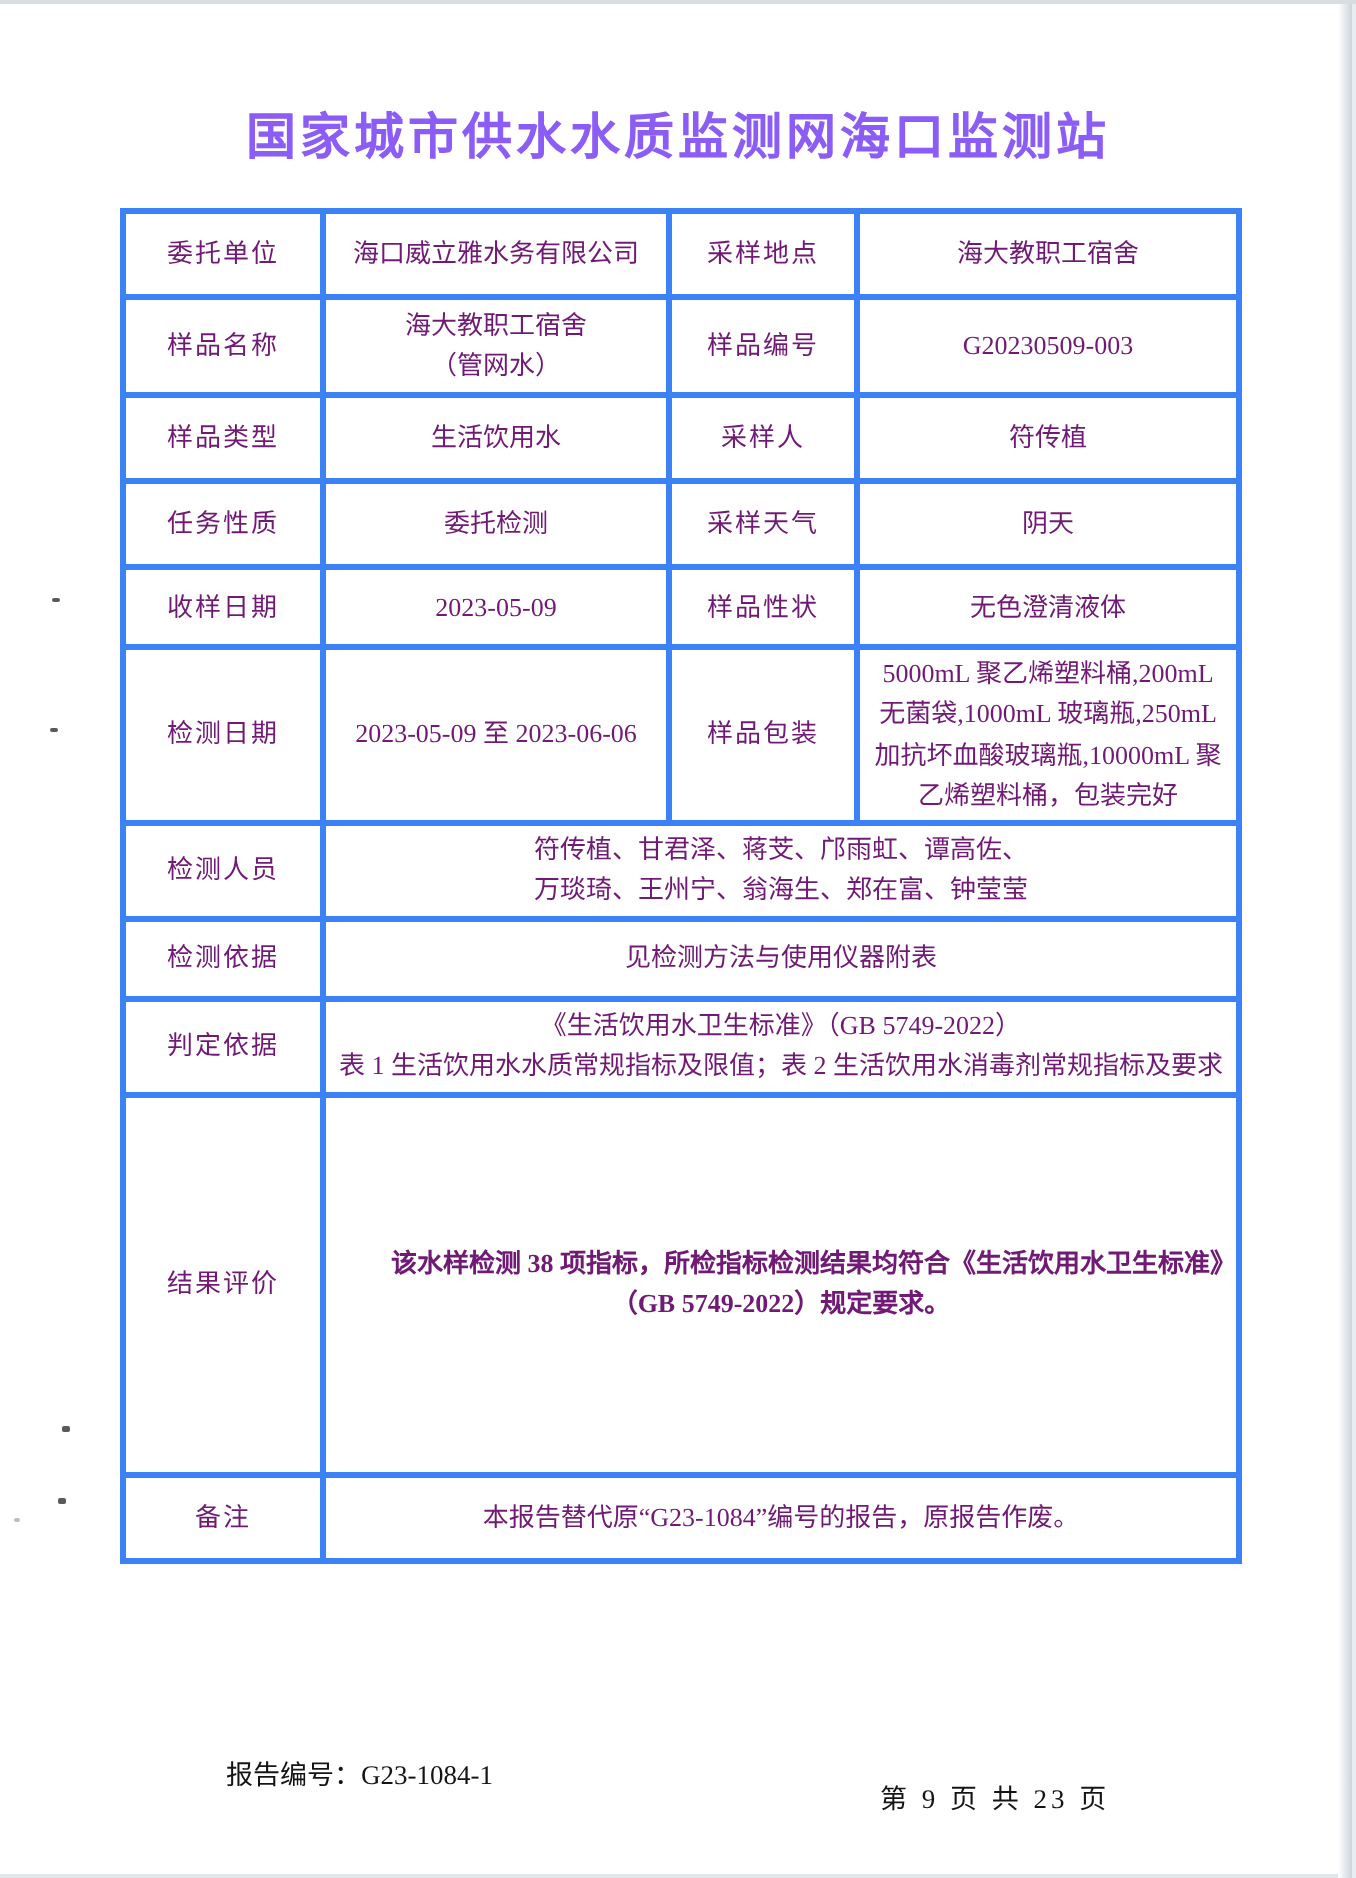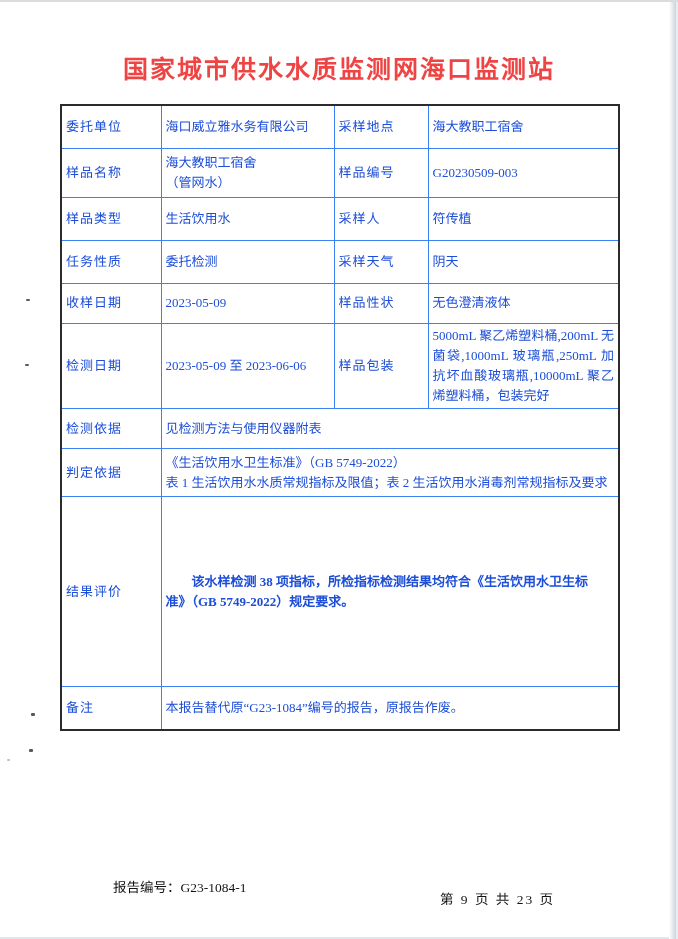--- a/index.html
+++ b/index.html
@@ -29,7 +29,7 @@
     font-size:25px;
     letter-spacing:2px;
     line-height:1.45;
-    color:#ef4444;
+    color:#8b5cf6;
   }
   table.report{
     border-collapse:collapse;

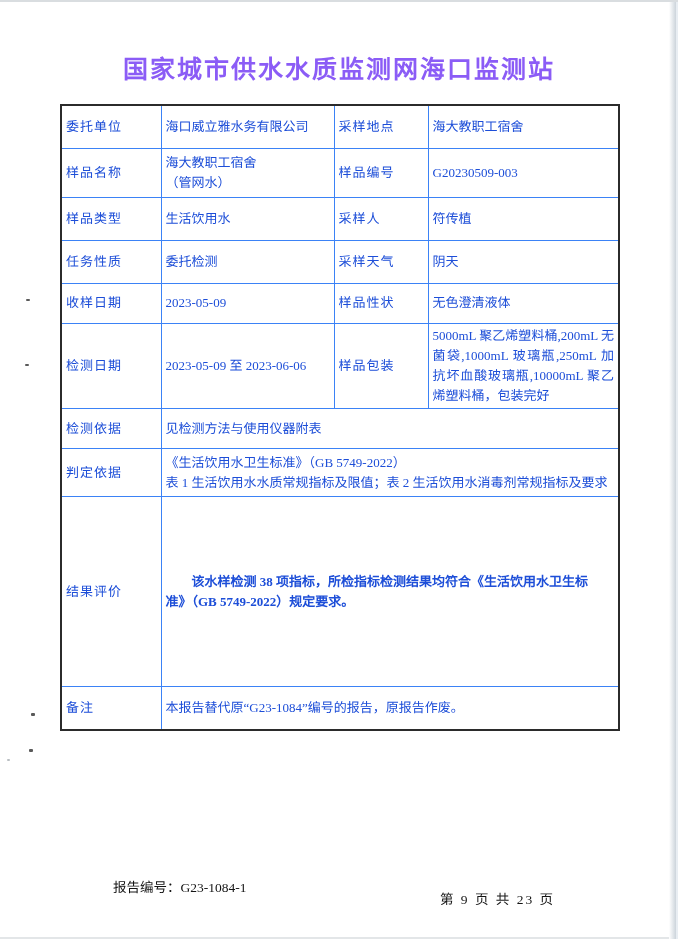--- a/index.html
+++ b/index.html
@@ -39,13 +39,14 @@
     border:2px solid #2b2b2b;
   }
   table.report td{
-    border:1px solid #3b82f6;
+    border:3px solid #3b82f6;
     font-size:13px;
+    text-align:center;
     vertical-align:middle;
     padding:2px 4px;
     white-space:pre-line;
     line-height:1.55;
-    color:#1d4ed8;
+    color:#701a75;
   }
   td.lbl{letter-spacing:1px;}
   td.pack{

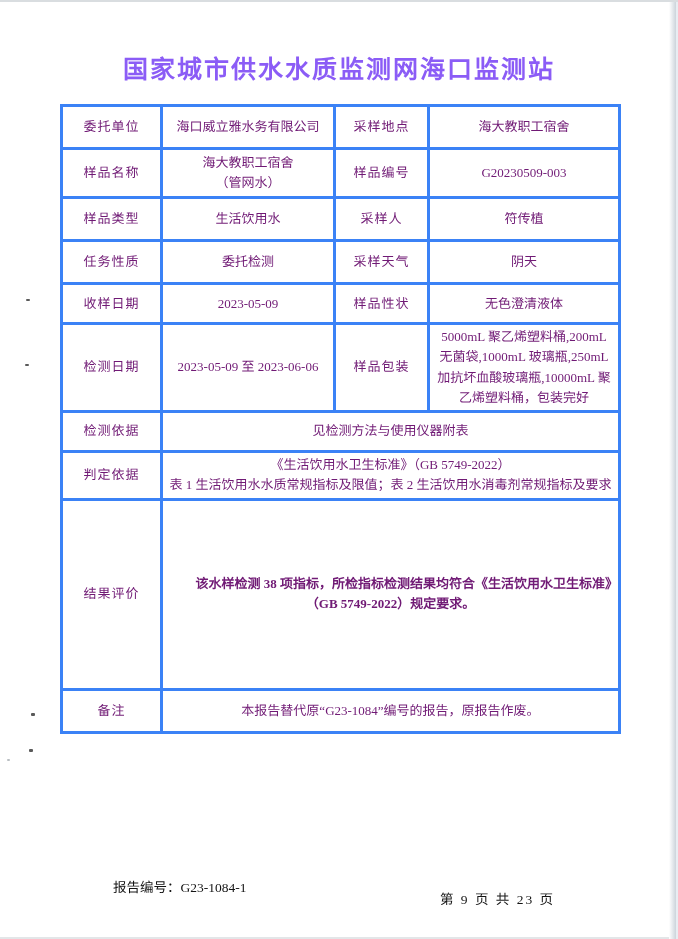--- a/index.html
+++ b/index.html
@@ -139,6 +139,11 @@
       <td class="lbl">样品包装</td>
       <td class="pack">5000mL 聚乙烯塑料桶,200mL 无菌袋,1000mL 玻璃瓶,250mL 加抗坏血酸玻璃瓶,10000mL 聚乙烯塑料桶，包装完好</td>
     </tr>
+    <tr style="height:48px">
+      <td class="lbl">检测人员</td>
+      <td class="two-line" colspan="3">符传植、甘君泽、蒋芠、邝雨虹、谭高佐、
+万琰琦、王州宁、翁海生、郑在富、钟莹莹</td>
+    </tr>
     <tr style="height:40px">
       <td class="lbl">检测依据</td>
       <td colspan="3">见检测方法与使用仪器附表</td>

